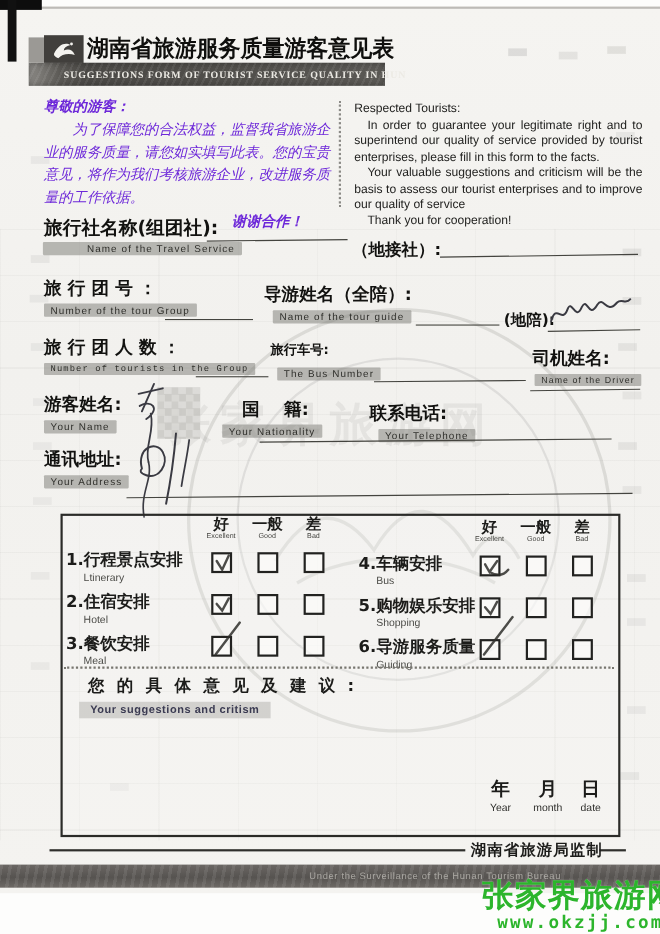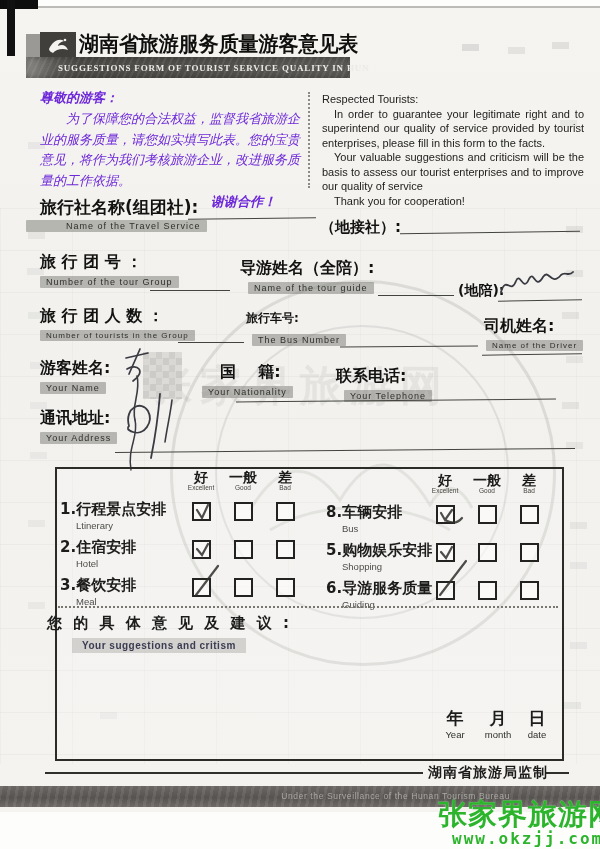--- a/index.html
+++ b/index.html
@@ -176,7 +176,7 @@
   </div>
 
   <div class="zh-label" style="left:40px;top:196px;font-size:17px;">旅行社名称(组团社):</div>
-  <div class="chip" style="left:26px;top:220px;padding-left:40px;">Name  of  the  Travel  Service</div>
+  <div class="chip" style="left:39px;top:220px;padding-left:40px;">Name  of  the  Travel  Service</div>
   <div class="uline" style="left:188px;top:218px;width:128px;transform:rotate(-.6deg);"></div>
   <div class="zh-label" style="left:320px;top:218px;font-size:15px;">（地接社）:</div>
   <div class="uline" style="left:400px;top:232px;width:180px;transform:rotate(-.8deg);"></div>

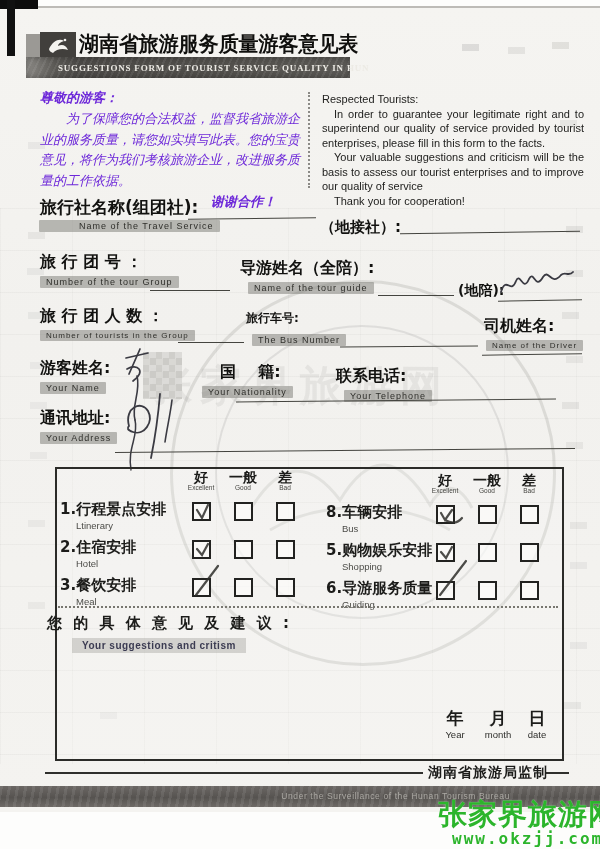--- a/index.html
+++ b/index.html
@@ -194,7 +194,7 @@
   </svg>
 
   <div class="zh-label" style="left:40px;top:306px;font-size:16px;">旅 行 团 人 数 ：</div>
-  <div class="chip" style="left:40px;top:330px;font-size:8px;">Number of tourists in the Group</div>
+  <div class="chip" style="left:40px;top:330px;font-size:8px;font-family:Liberation Mono, monospace;">Number of tourists in the Group</div>
   <div class="uline" style="left:178px;top:342px;width:66px;"></div>
   <div class="zh-label" style="left:246px;top:310px;font-size:12px;">旅行车号:</div>
   <div class="chip" style="left:252px;top:334px;">The  Bus  Number</div>

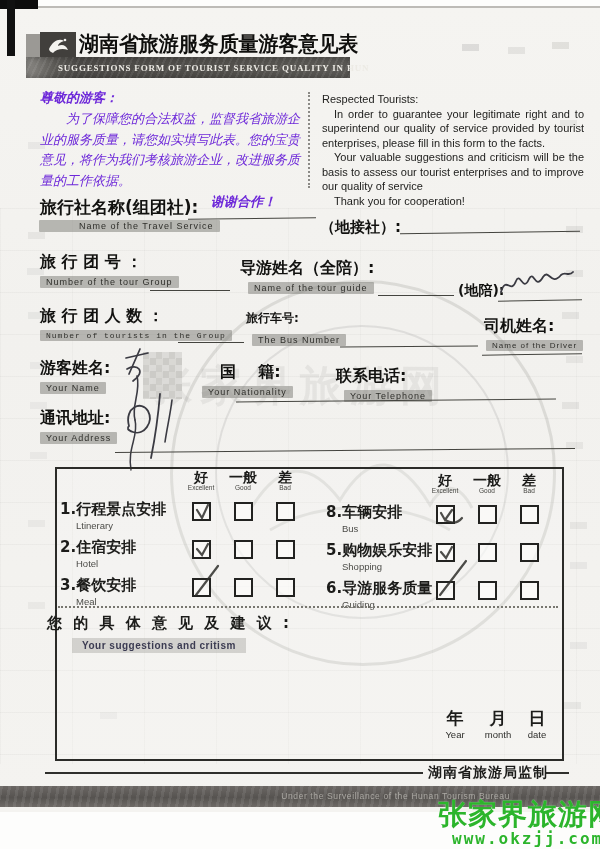--- a/index.html
+++ b/index.html
@@ -323,7 +323,7 @@
     </div>
     <div class="rrow">
       <div class="rlabel-r">
-        <span class="rzh">8.车辆安排</span>
+        <span class="rzh">4.车辆安排</span>
         <span class="ren">Bus</span>
       </div>
       <span class="cbcell">

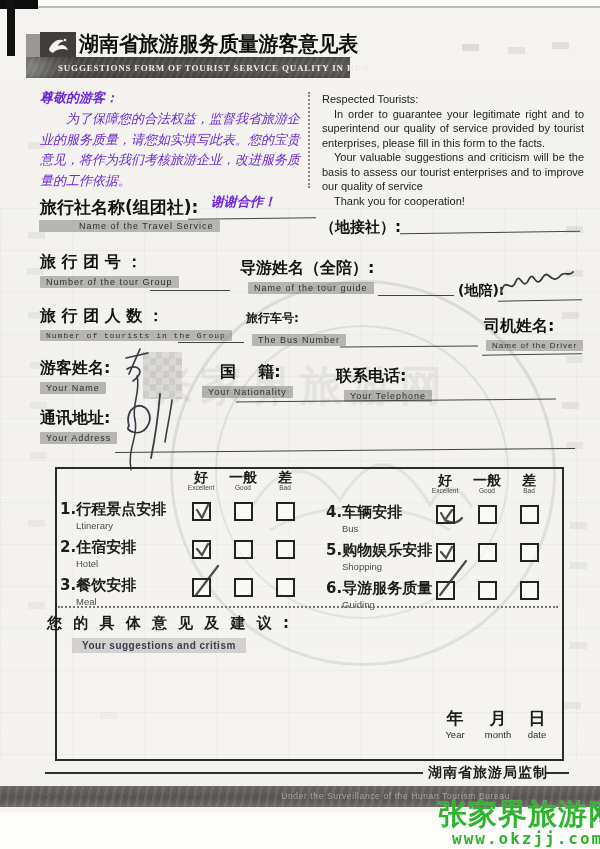--- a/index.html
+++ b/index.html
@@ -74,7 +74,7 @@
   .mark path{fill:none;stroke:#2e2e2a;stroke-width:2.2;stroke-linecap:round;opacity:.85;}
 
   .dash-sep{position:absolute;left:58px;top:606px;width:500px;border-top:2px dotted #77766f;}
-  .sugg-label{position:absolute;left:47px;top:614px;font-size:15px;font-weight:900;
+  .sugg-label{position:absolute;left:80px;top:614px;font-size:15px;font-weight:900;
         letter-spacing:3px;font-family:"DejaVu Sans",sans-serif;}
   .sugg-chip{position:absolute;left:72px;top:638px;background:rgba(156,156,150,.38);
         color:#3b3b52;font-size:10px;font-weight:bold;padding:2px 10px;letter-spacing:.5px;}

